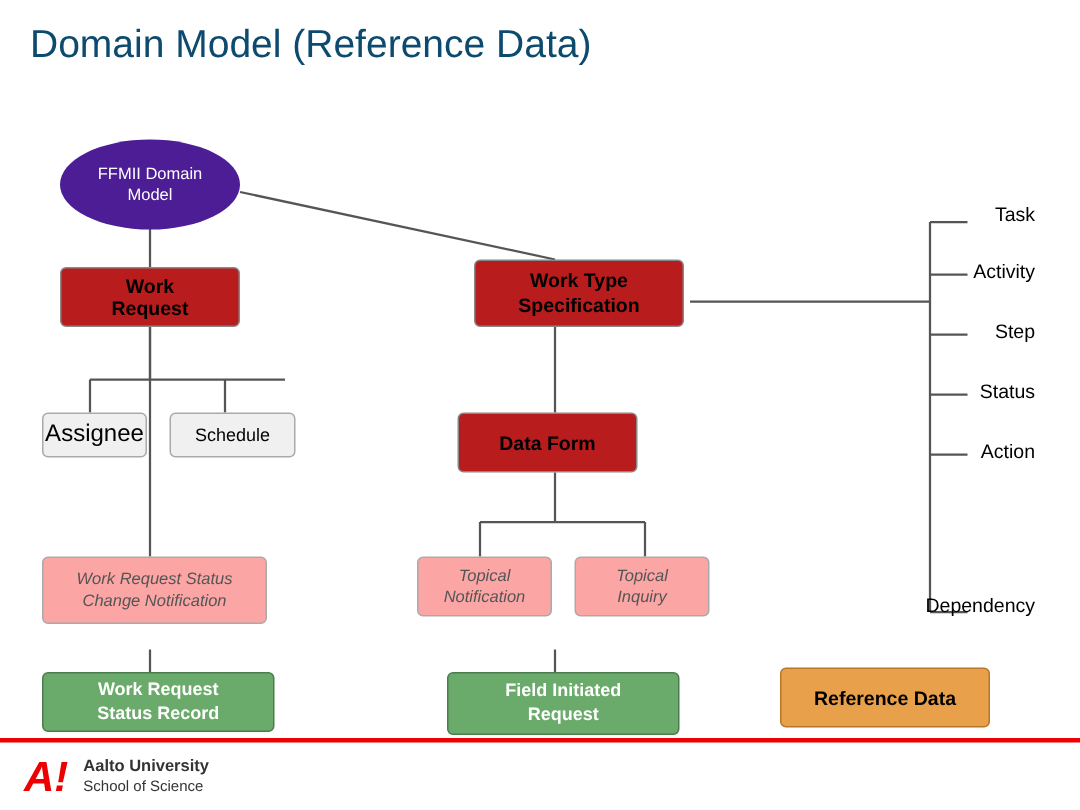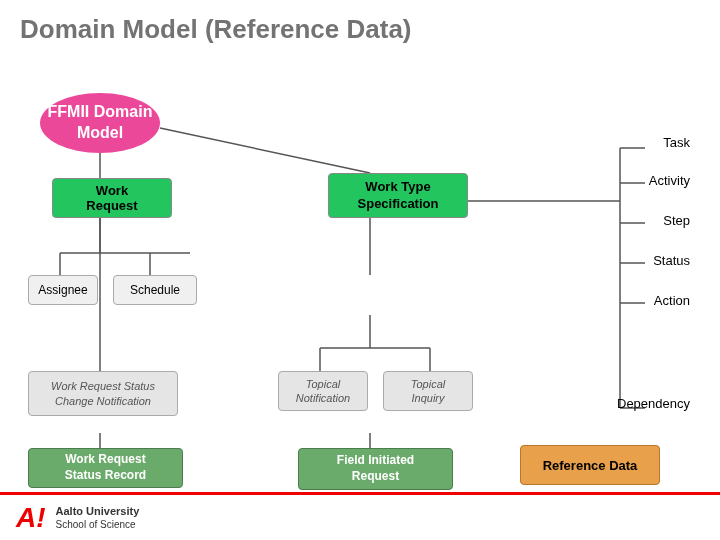--- a/index.html
+++ b/index.html
@@ -14,8 +14,8 @@
 
     .page-title {
       font-size: 26px;
-      font-weight: bold;
-      color: #737373;
+      font-weight: normal;
+      color: #0c4a6e;
       padding: 14px 20px 8px 20px;
     }
 

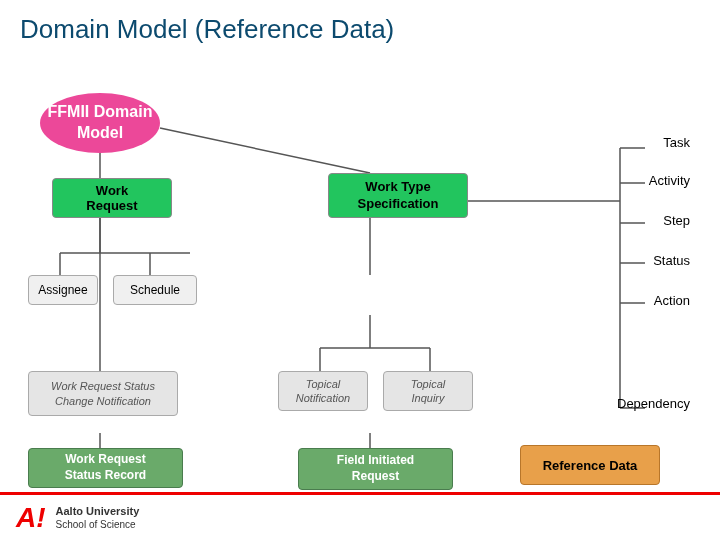--- a/index.html
+++ b/index.html
@@ -47,13 +47,13 @@
 
     
     .node-ellipse {
-      background: #ec4899;
+      background: #4c1d95;
       color: #fff;
       border-radius: 50%;
       width: 120px;
       height: 60px;
-      font-size: 16px;
-      font-weight: bold;
+      font-size: 11px;
+      font-weight: normal;
     }
 
     

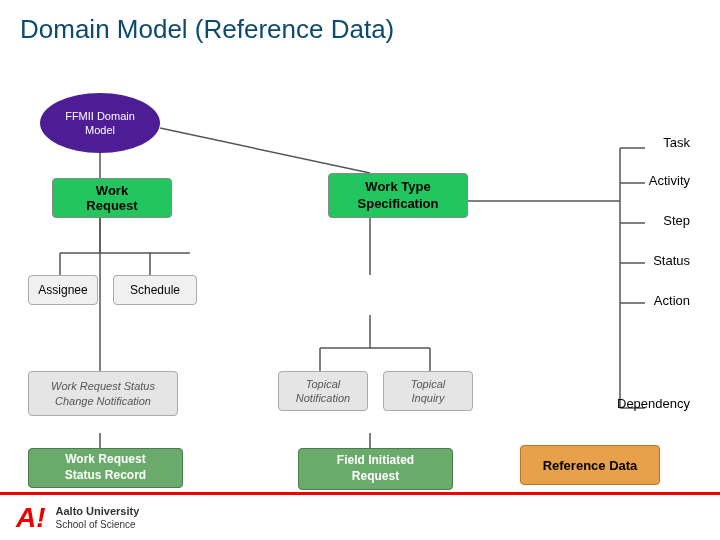--- a/index.html
+++ b/index.html
@@ -58,11 +58,10 @@
 
     
     .node-rect {
-      background: #22c55e;
+      background: #b91c1c;
       color: #000;
       border: 1.5px solid #888;
       border-radius: 4px;
-      margin-left: 12px;
     }
 
     .node-rect-green {

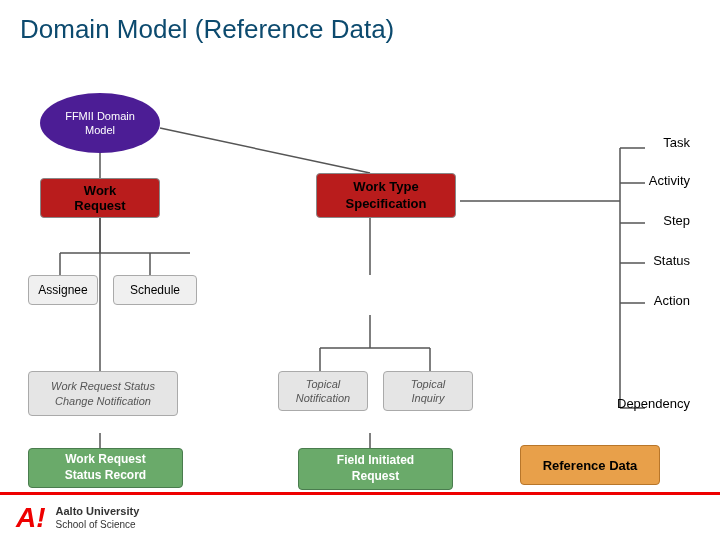--- a/index.html
+++ b/index.html
@@ -198,7 +198,7 @@
 Specification</span>
   </div>
 
-  <div class="node node-rect-light" style="left:28px; top:222px; width:70px; height:30px; font-size:12px;">
+  <div class="node node-rect-light" style="left:28px; top:222px; width:70px; height:30px; font-size:16px;">
     <span>Assignee</span>
   </div>
 

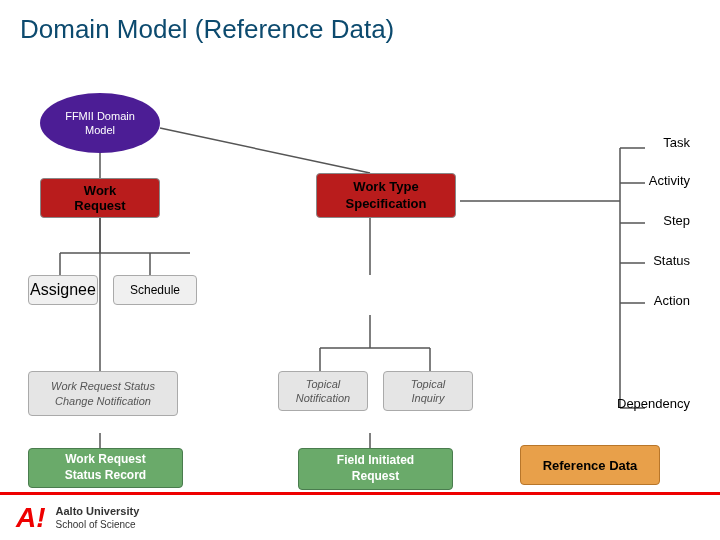--- a/index.html
+++ b/index.html
@@ -206,6 +206,9 @@
     <span>Schedule</span>
   </div>
 
+  <div class="node node-rect" style="left:305px; top:222px; width:120px; height:40px;">
+    <span>Data Form</span>
+  </div>
 
   <div class="node node-rect-italic" style="left:28px; top:318px; width:150px; height:45px; padding:4px;">
     <span style="white-space:pre-line; line-height:1.3;">Work Request Status

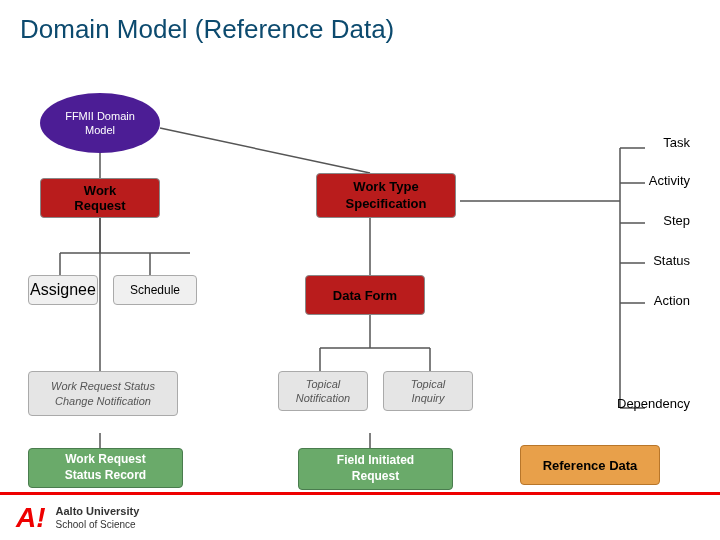--- a/index.html
+++ b/index.html
@@ -88,7 +88,7 @@
     }
 
     .node-rect-italic {
-      background: #e5e5e5;
+      background: #fca5a5;
       color: #555;
       border: 1.5px solid #aaa;
       border-radius: 4px;

